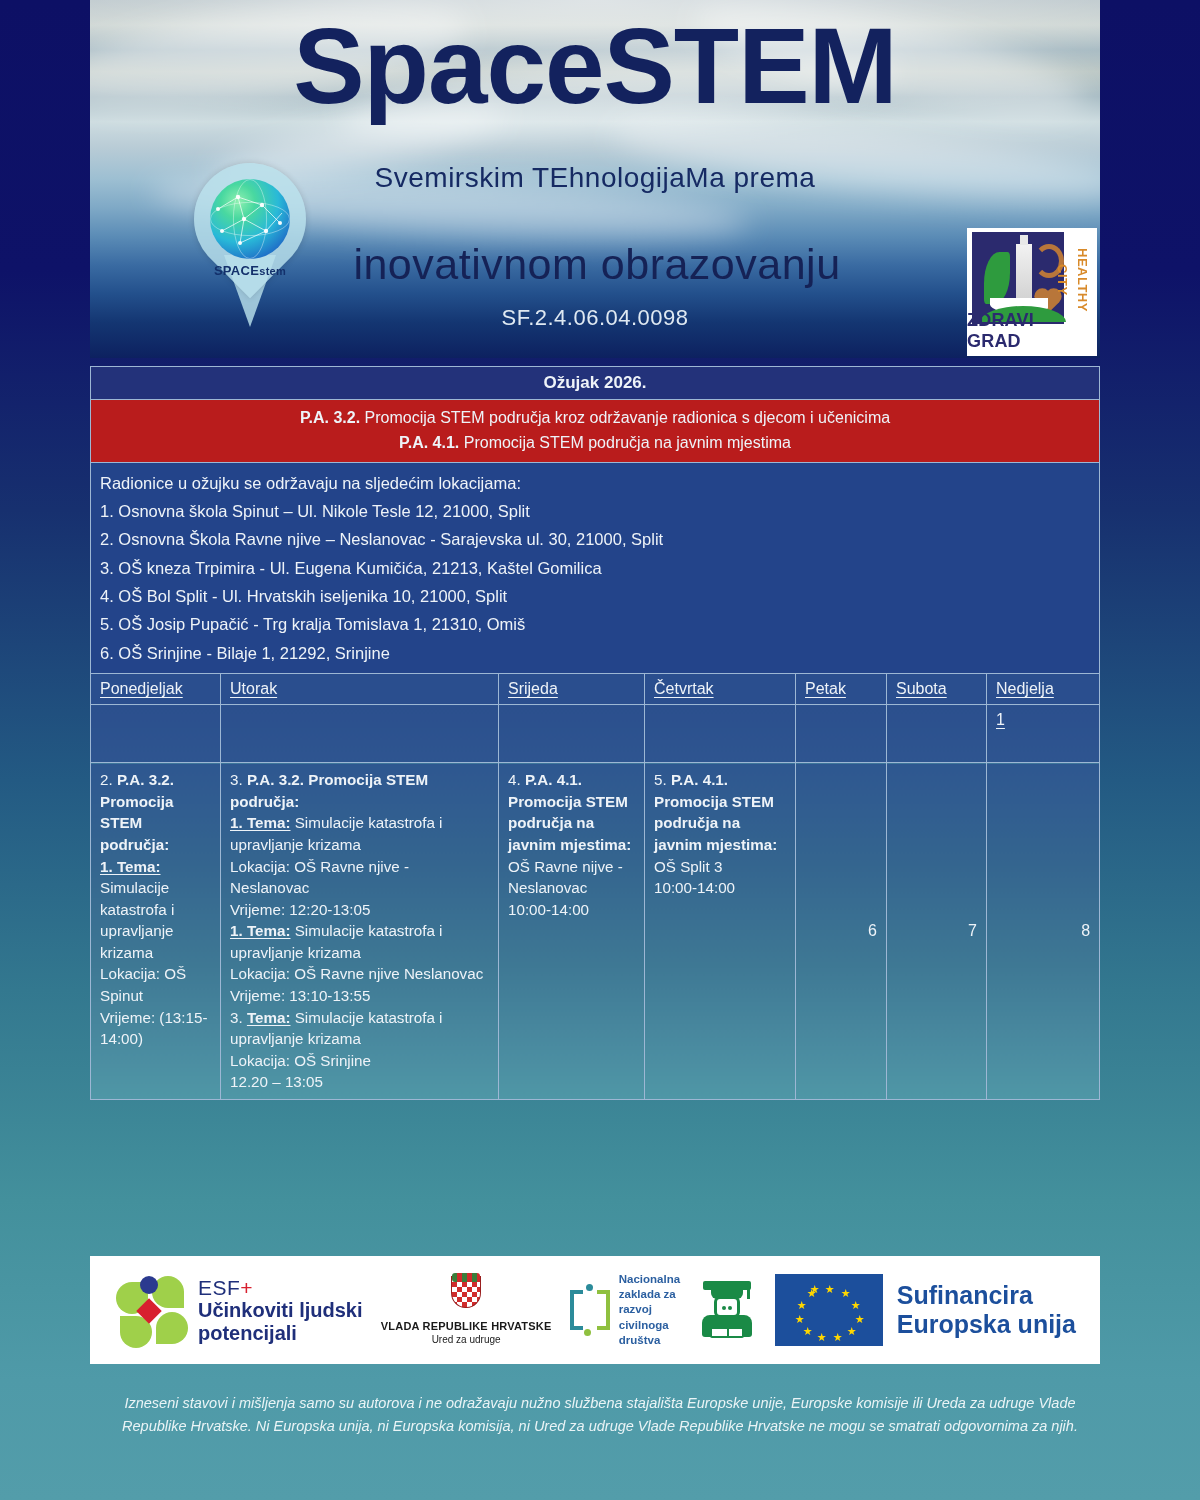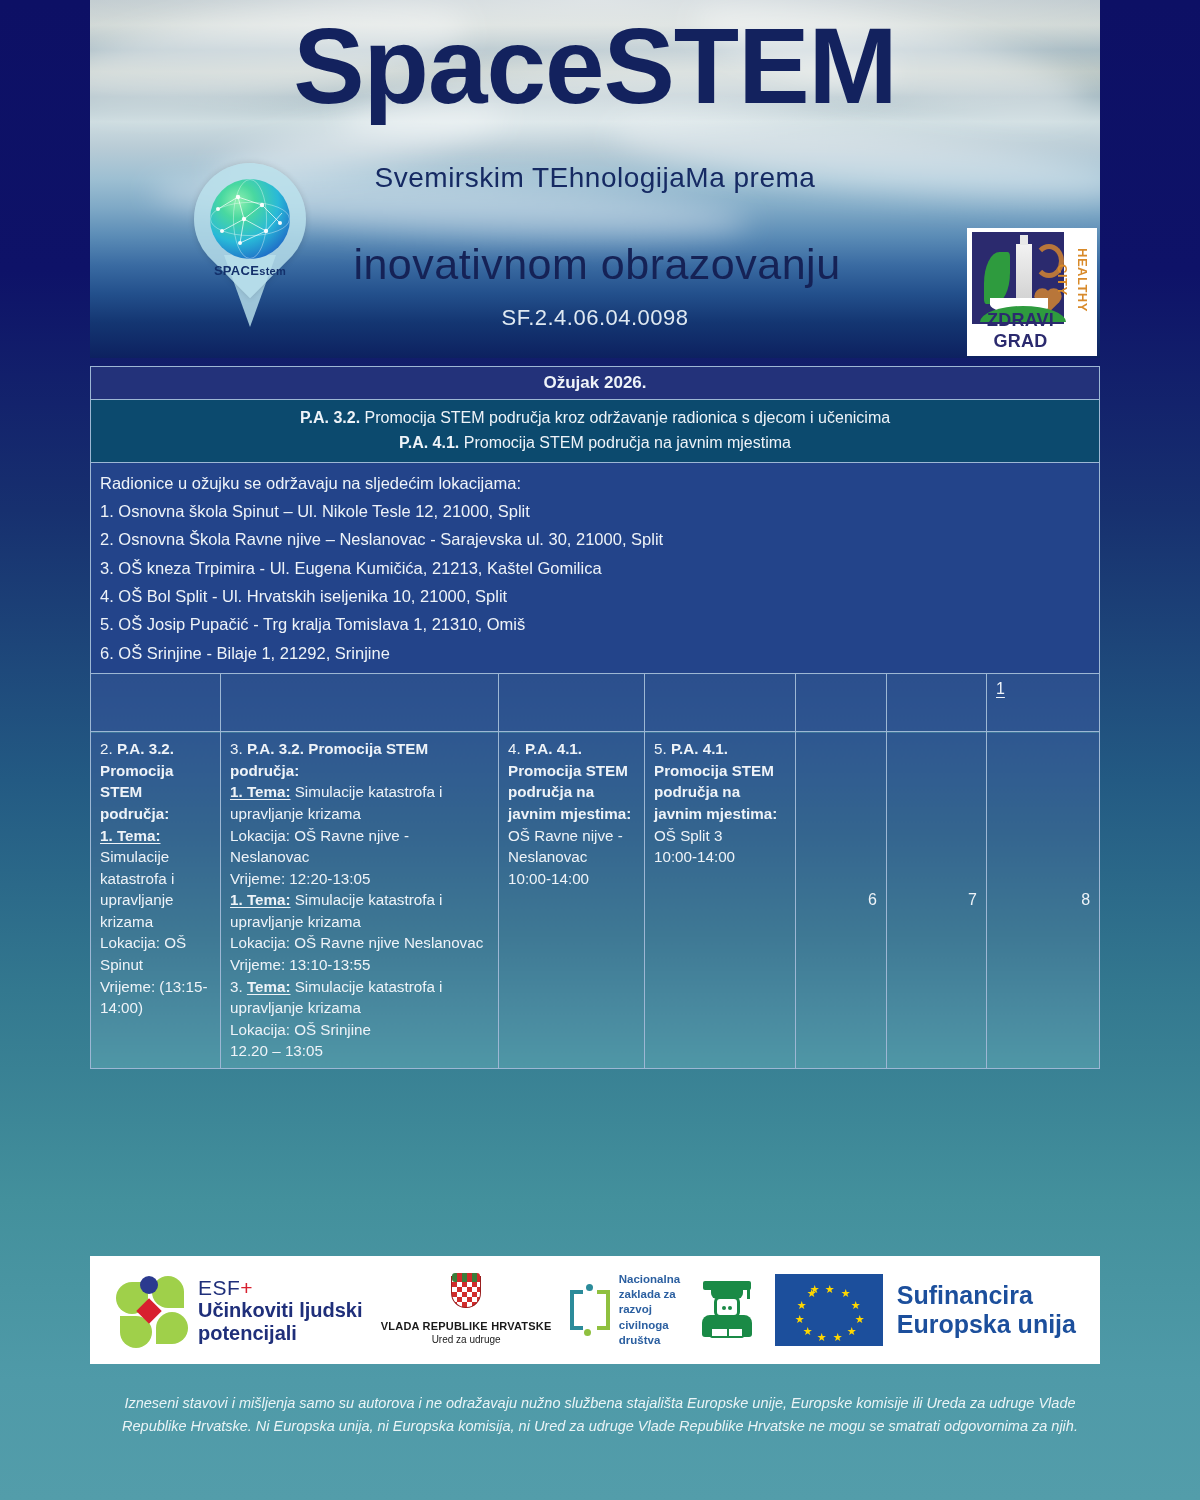--- a/index.html
+++ b/index.html
@@ -133,7 +133,7 @@
     writing-mode: vertical-rl; text-align: center; line-height: 20px;
   }
   .zg-name {
-    position: absolute; left: 0; bottom: 4px; width: 107px; text-align: center;
+    position: absolute; left: 0; bottom: 4px; width: 107px; text-align: left;
     color: #2b2a6e; font-size: 18px; font-weight: 700; letter-spacing: .2px;
   }
 

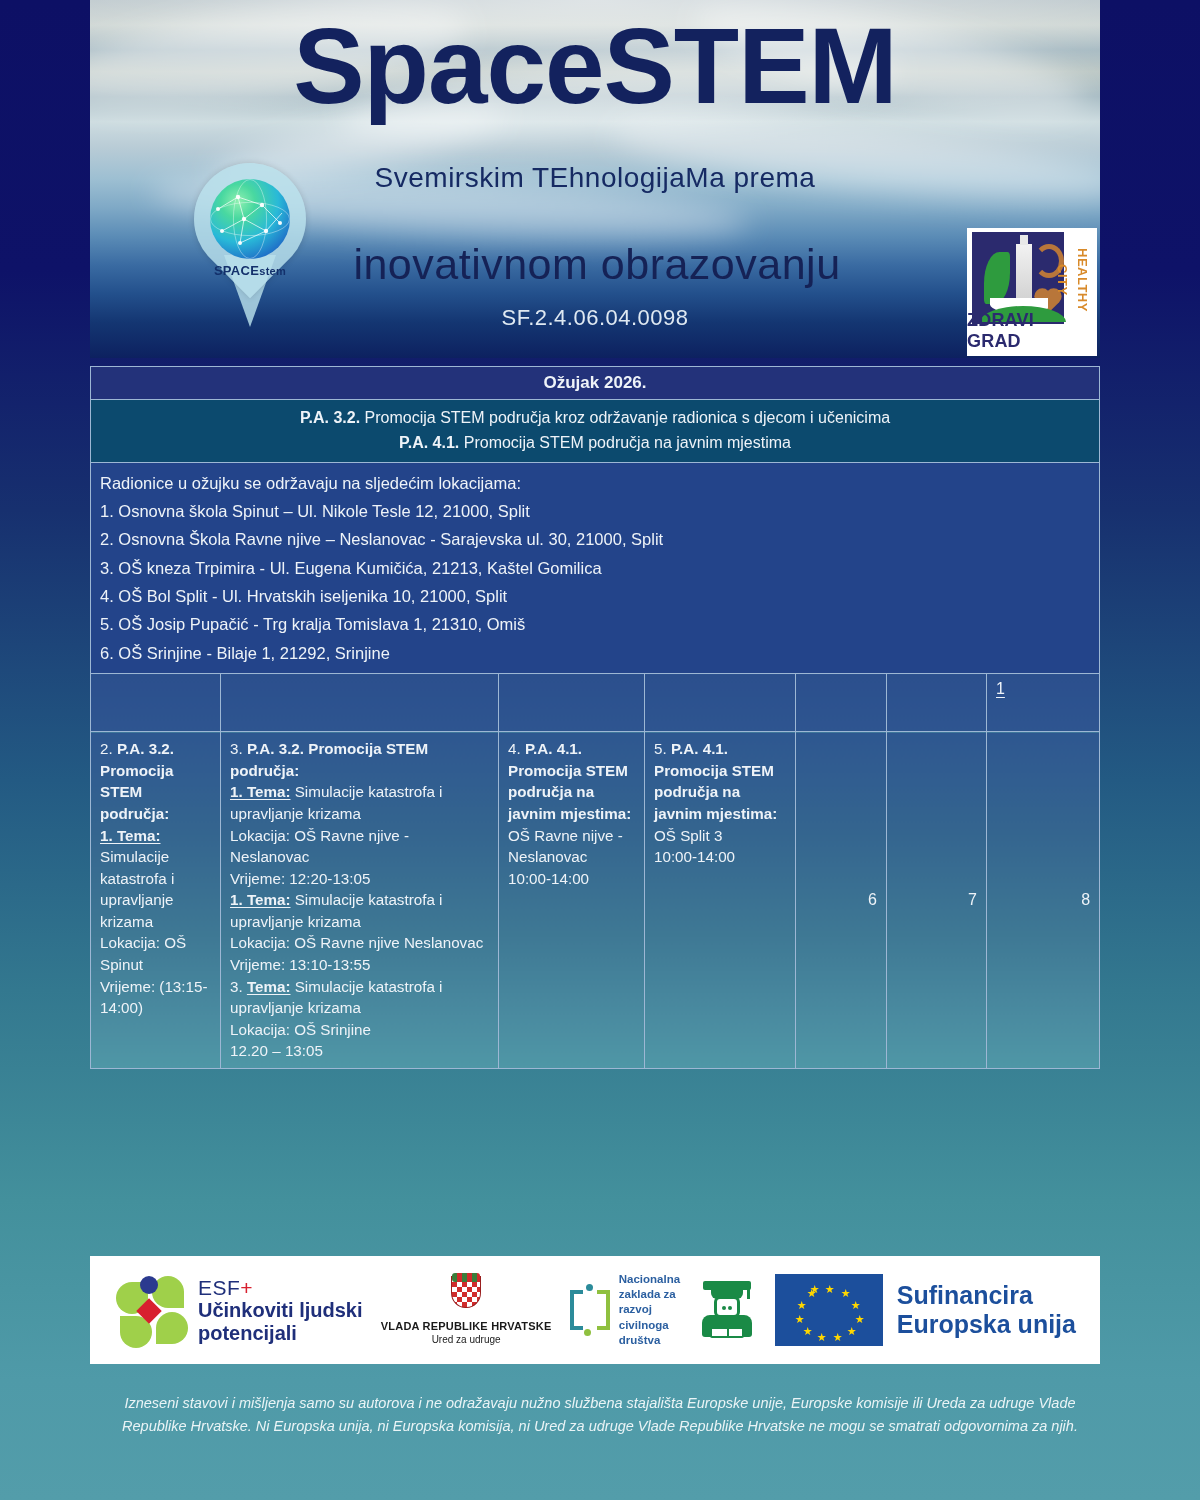--- a/index.html
+++ b/index.html
@@ -156,7 +156,7 @@
   }
   .row-pa td {
     text-align: center; font-size: 16px; line-height: 1.55;
-    padding: 16px 0 16px; background: #0c4a6e;
+    padding: 16px 0 16px; background: #b91c1c;
   }
   .row-pa b { font-weight: 700; }
   .row-locs td {

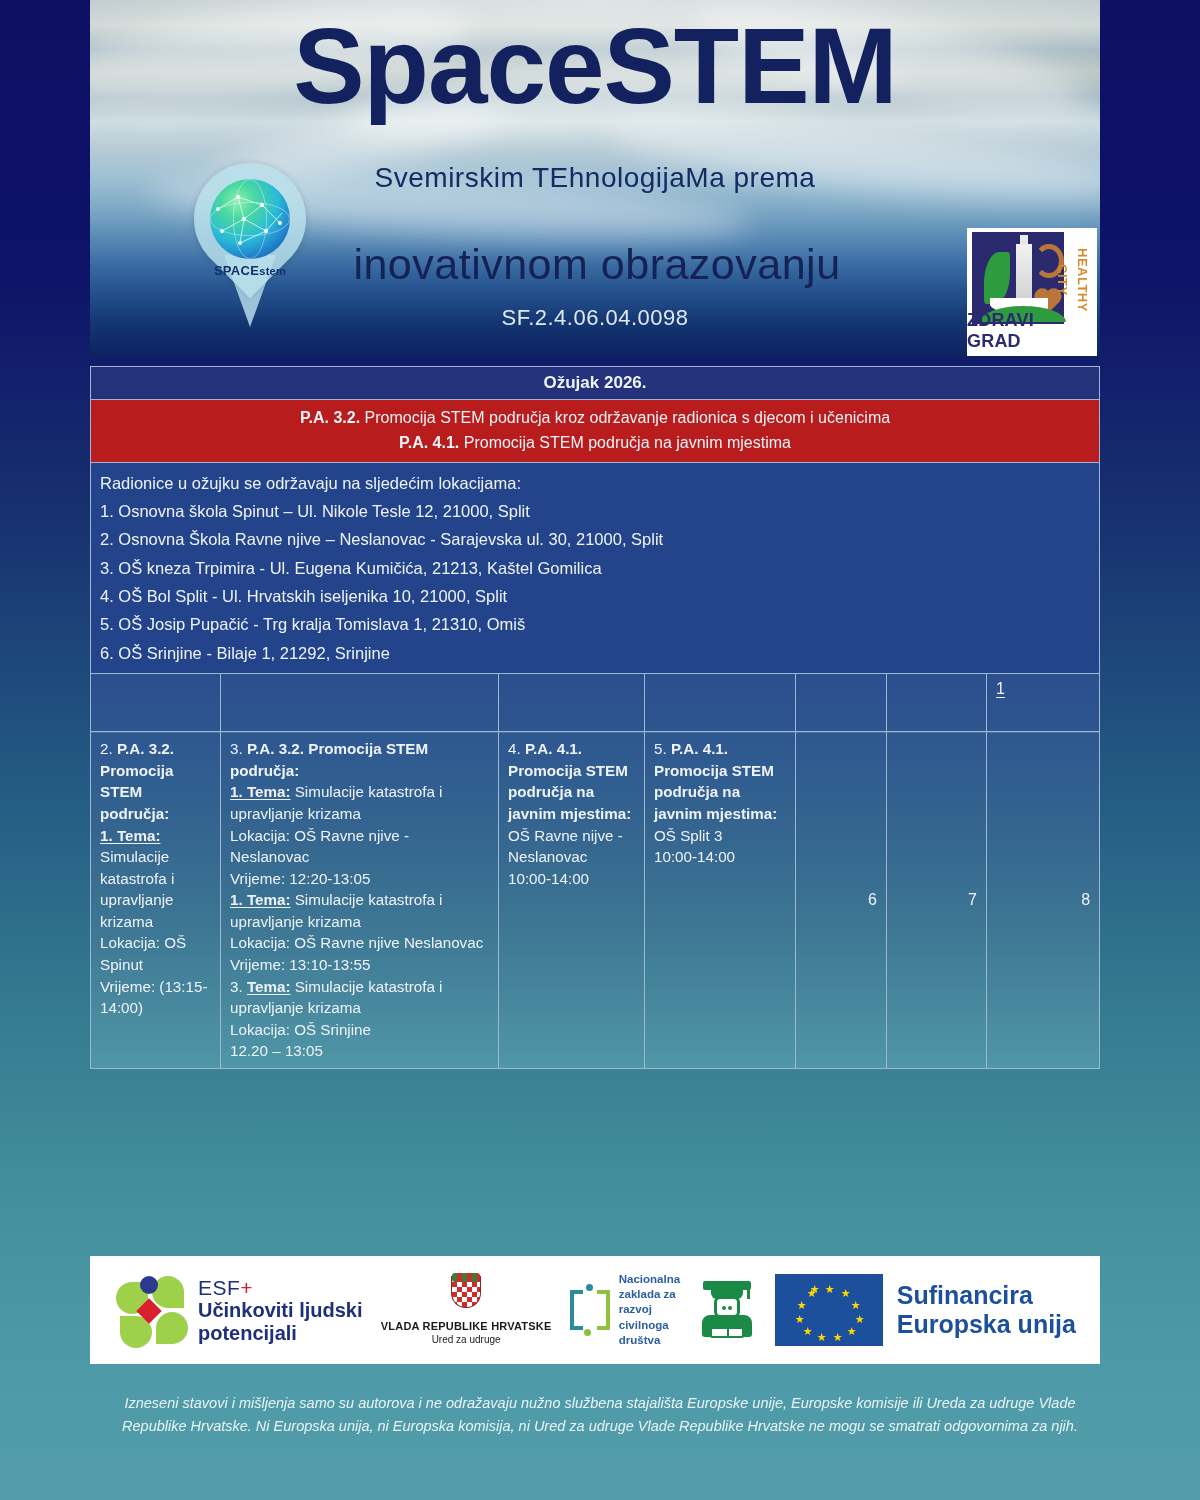--- a/index.html
+++ b/index.html
@@ -353,6 +353,15 @@
       </td>
     </tr>
 
+    <tr class="row-days">
+      <td><span>Ponedjeljak</span></td>
+      <td><span>Utorak</span></td>
+      <td><span>Srijeda</span></td>
+      <td><span>Četvrtak</span></td>
+      <td><span>Petak</span></td>
+      <td><span>Subota</span></td>
+      <td><span>Nedjelja</span></td>
+    </tr>
 
     <tr class="row-first">
       <td></td>

